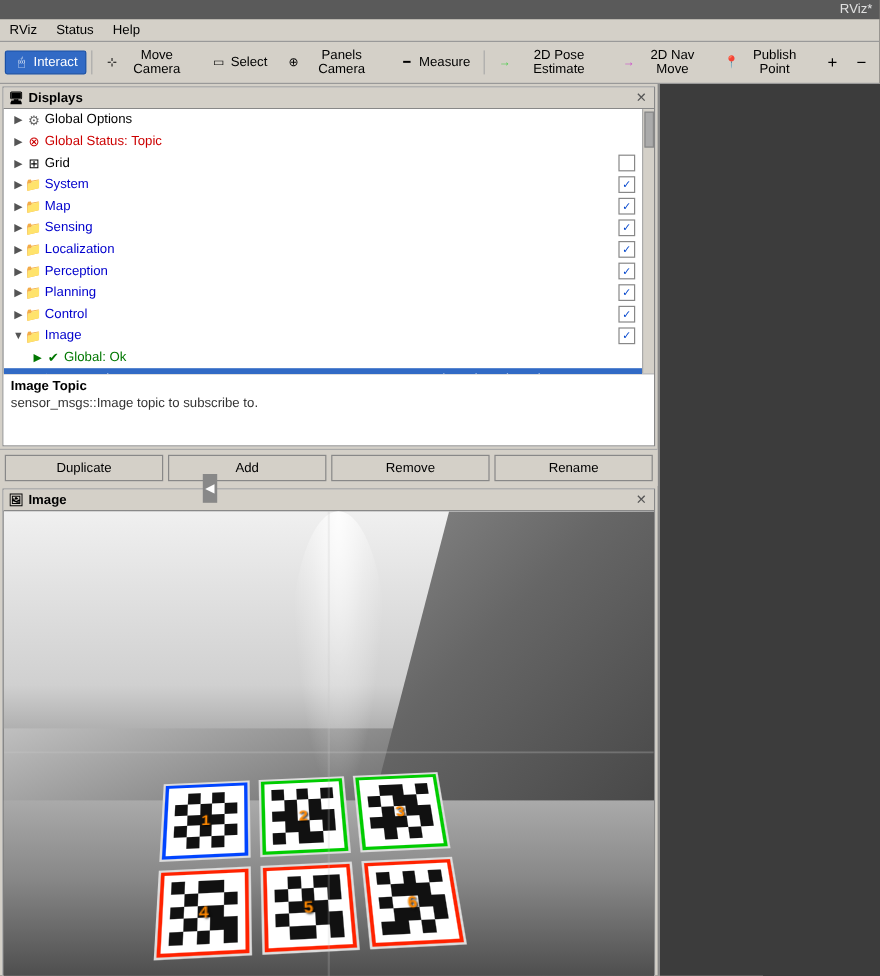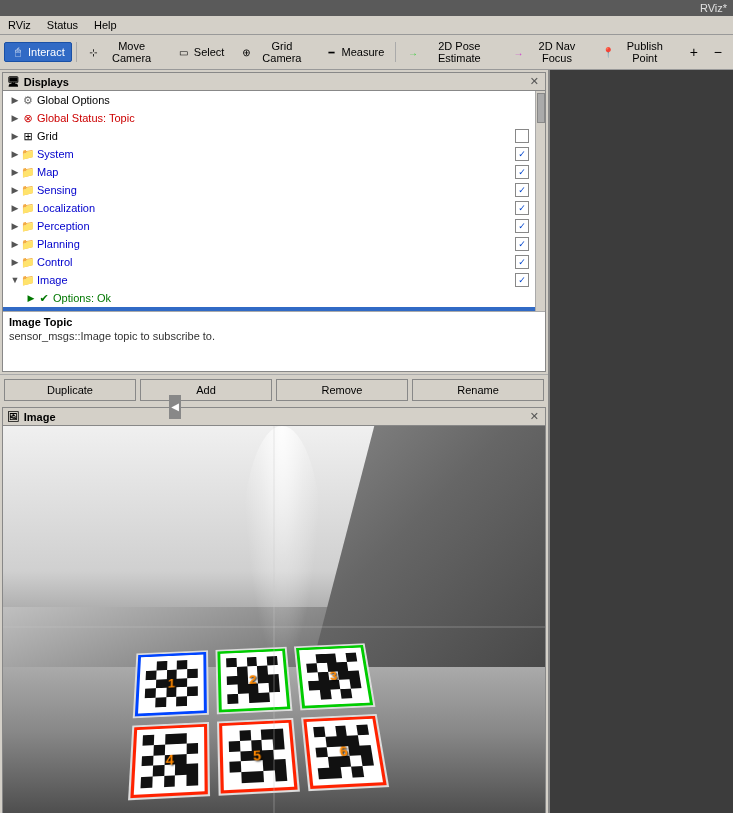--- a/index.html
+++ b/index.html
@@ -369,7 +369,7 @@
 
   <button class="toolbar-btn">
     <span class="toolbar-icon">⊕</span>
-    <span>Grid Camera</span>
+    <span>Panels Camera</span>
   </button>
 
   <button class="toolbar-btn">

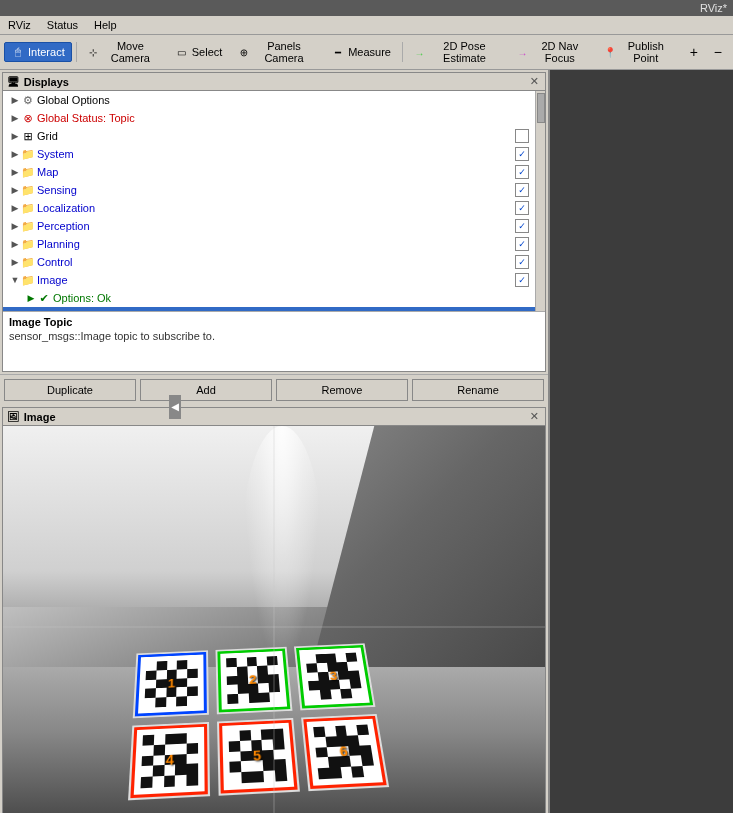--- a/index.html
+++ b/index.html
@@ -386,7 +386,7 @@
 
   <button class="toolbar-btn">
     <span class="toolbar-icon" style="color:#cc44cc">→</span>
-    <span>2D Nav Focus</span>
+    <span>2D Nav Move</span>
   </button>
 
   <button class="toolbar-btn">

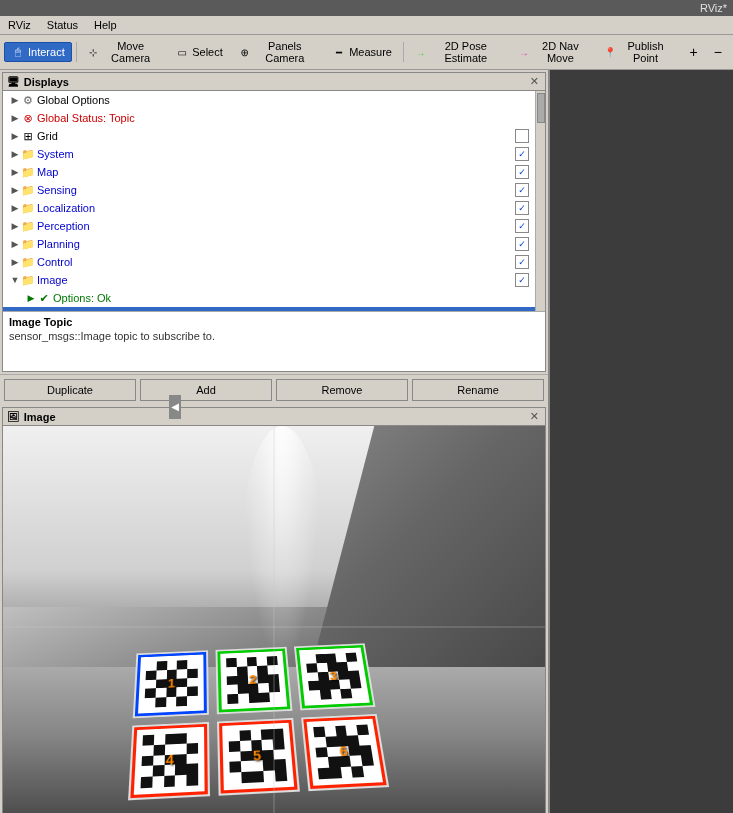--- a/index.html
+++ b/index.html
@@ -506,7 +506,7 @@
             <span class="tree-indent" style="width:20px;"></span>
             <span class="tree-arrow" style="color:#007700;">▶</span>
             <span class="tree-icon" style="color:#007700;">✔</span>
-            <span class="tree-label green-ok">Options: Ok</span>
+            <span class="tree-label green-ok">Global: Ok</span>
           </div>
 
           <div class="tree-row selected">

